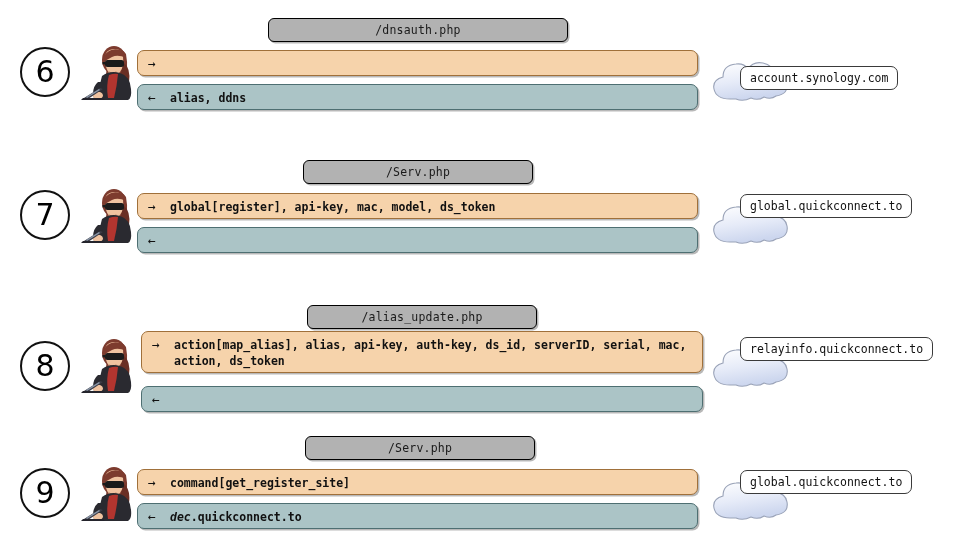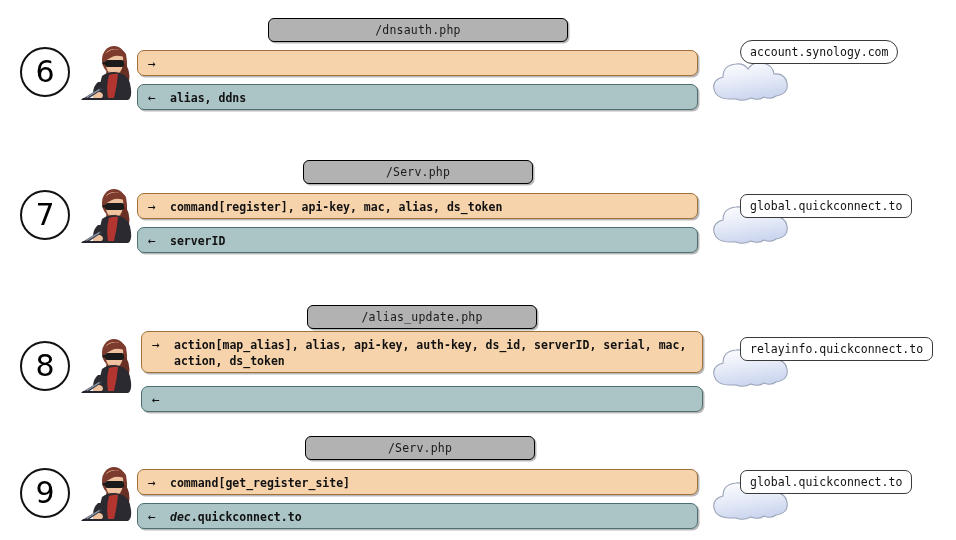--- a/index.html
+++ b/index.html
@@ -190,7 +190,7 @@
       </svg>
     </div>
 
-    <div class="cloud-label" style="left:740px;top:40px;border-radius:12px;">account.synology.com</div>
+    <div class="cloud-label" style="left:740px;top:66px;">account.synology.com</div>
   </div>
 
   <div class="step" style="top:143px;height:135px;">

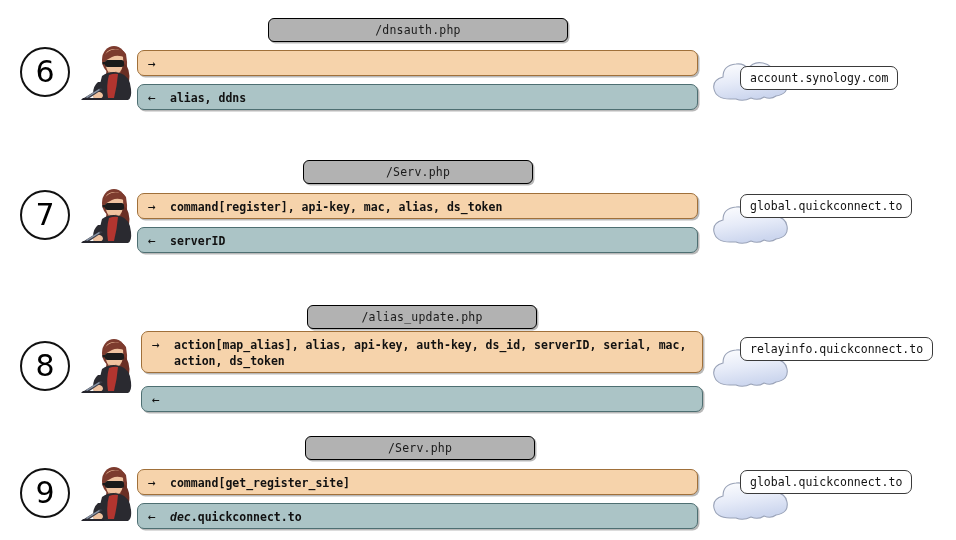--- a/index.html
+++ b/index.html
@@ -220,7 +220,7 @@
 
     <div class="msg request" style="left:137px;top:50px;width:561px;height:26px;">
       <span class="arrow">→</span>
-      <span class="msg-text">command[register], api-key, mac, alias, ds_token</span>
+      <span class="msg-text">global[register], api-key, mac, model, ds_token</span>
     </div>
 
     <div class="msg response" style="left:137px;top:84px;width:561px;height:26px;">

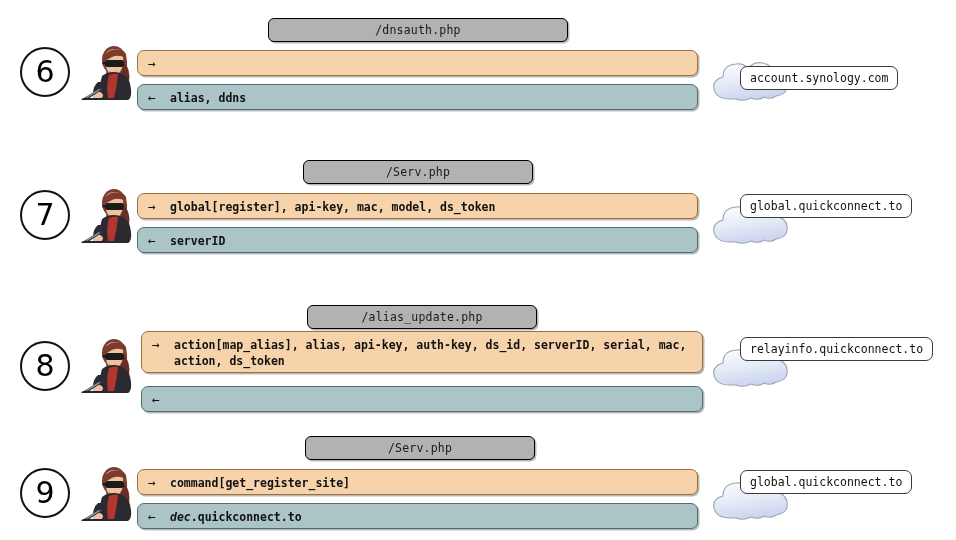--- a/index.html
+++ b/index.html
@@ -225,7 +225,6 @@
 
     <div class="msg response" style="left:137px;top:84px;width:561px;height:26px;">
       <span class="arrow">←</span>
-      <span class="msg-text">serverID</span>
     </div>
 
     <div class="cloud" style="left:710px;top:55px;">

